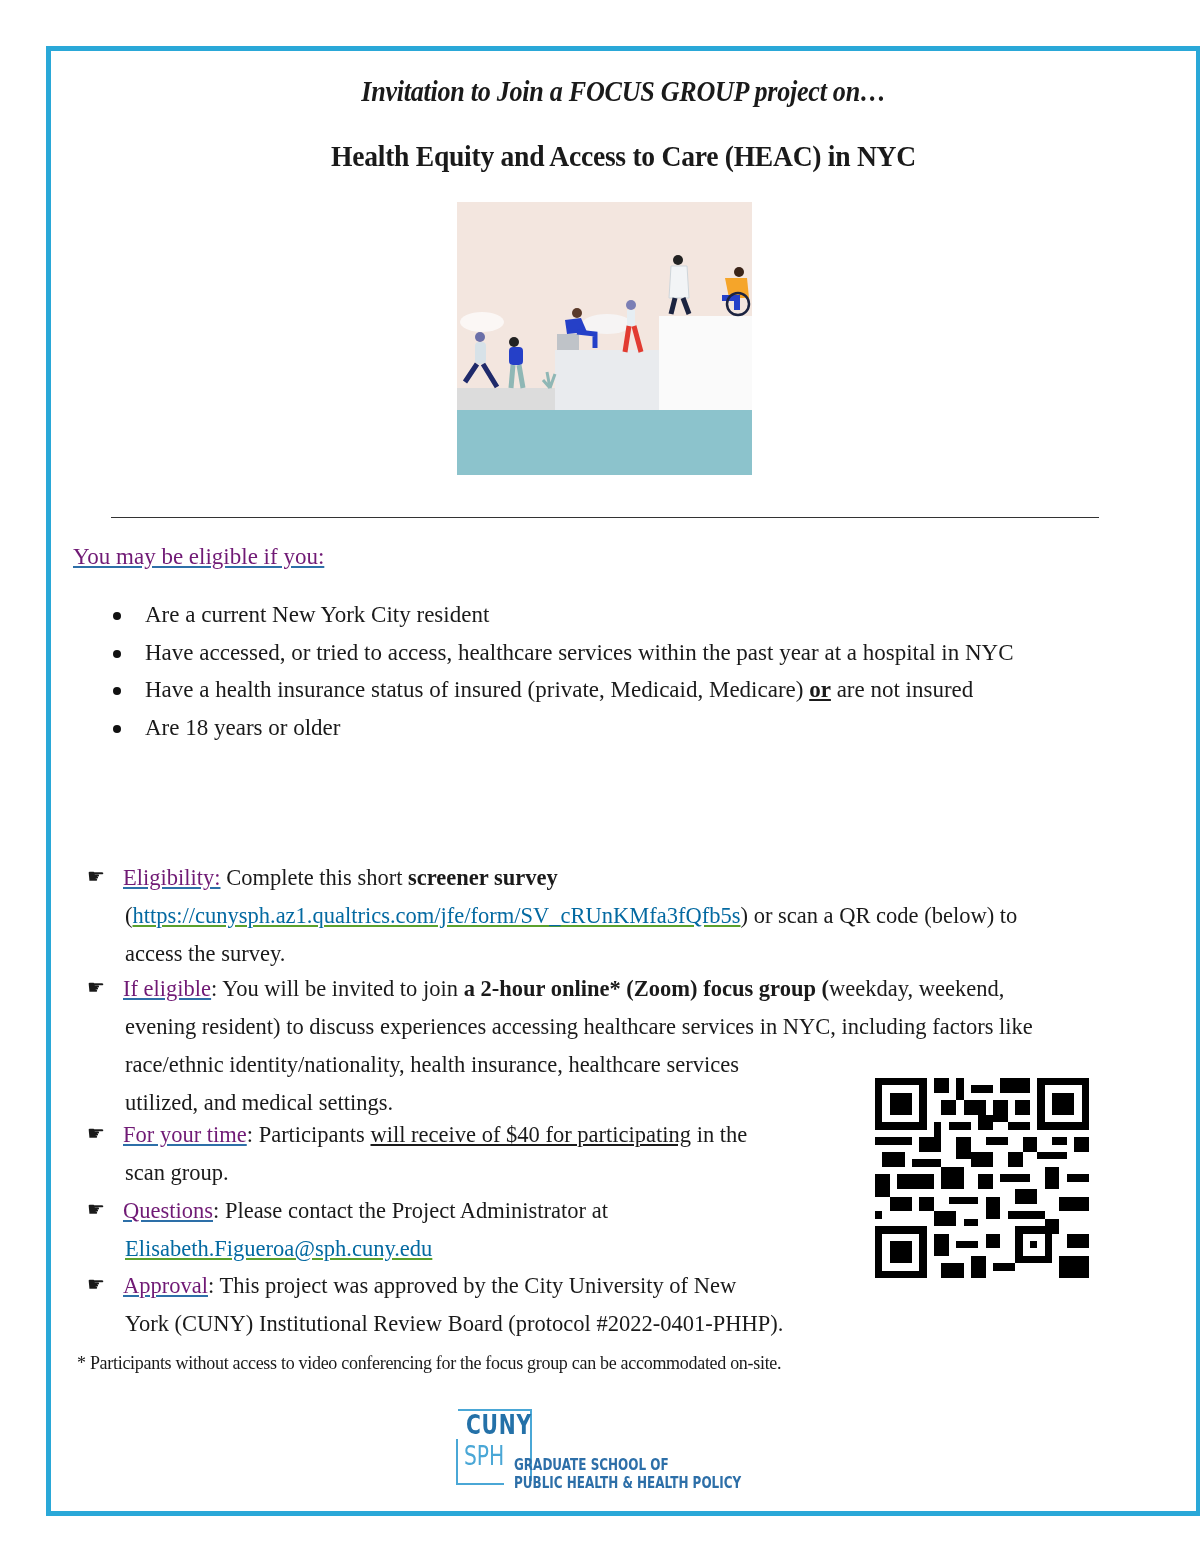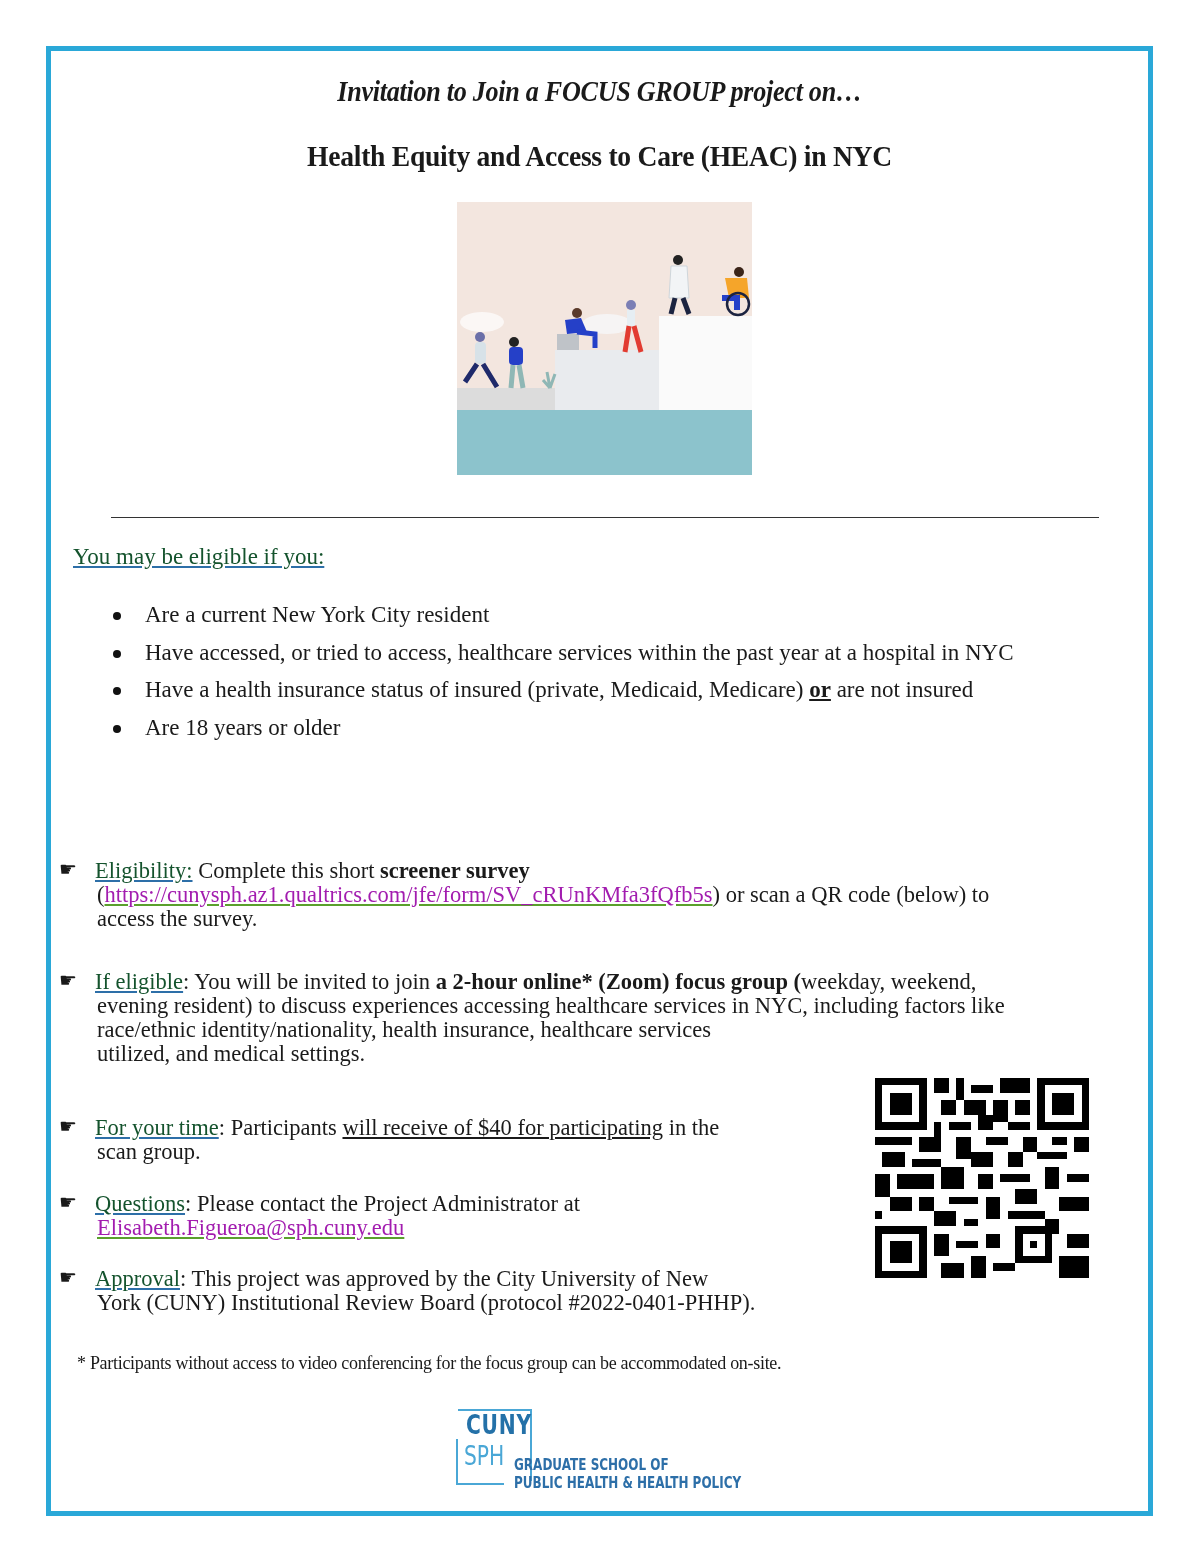--- a/index.html
+++ b/index.html
@@ -6,7 +6,7 @@
     body { width:1200px; height:1564px; position:relative; overflow:hidden;
            font-family:"Liberation Serif", "DejaVu Serif", serif; color:#1a1a1a; }
     .frame { position:absolute; left:46px; top:46px; width:1097px; height:1460px;
-             border:5px solid #2aa8d8; background:#fff; }
+             border:5px solid #2aa8d8; background:#fff;padding-left:48px; }
     .abs { position:absolute; }
     .invite { left:0; right:0; top:24px; text-align:center; font-style:italic; font-weight:bold;
               font-size:29px; letter-spacing:-0.3px; transform:scaleX(0.9); }

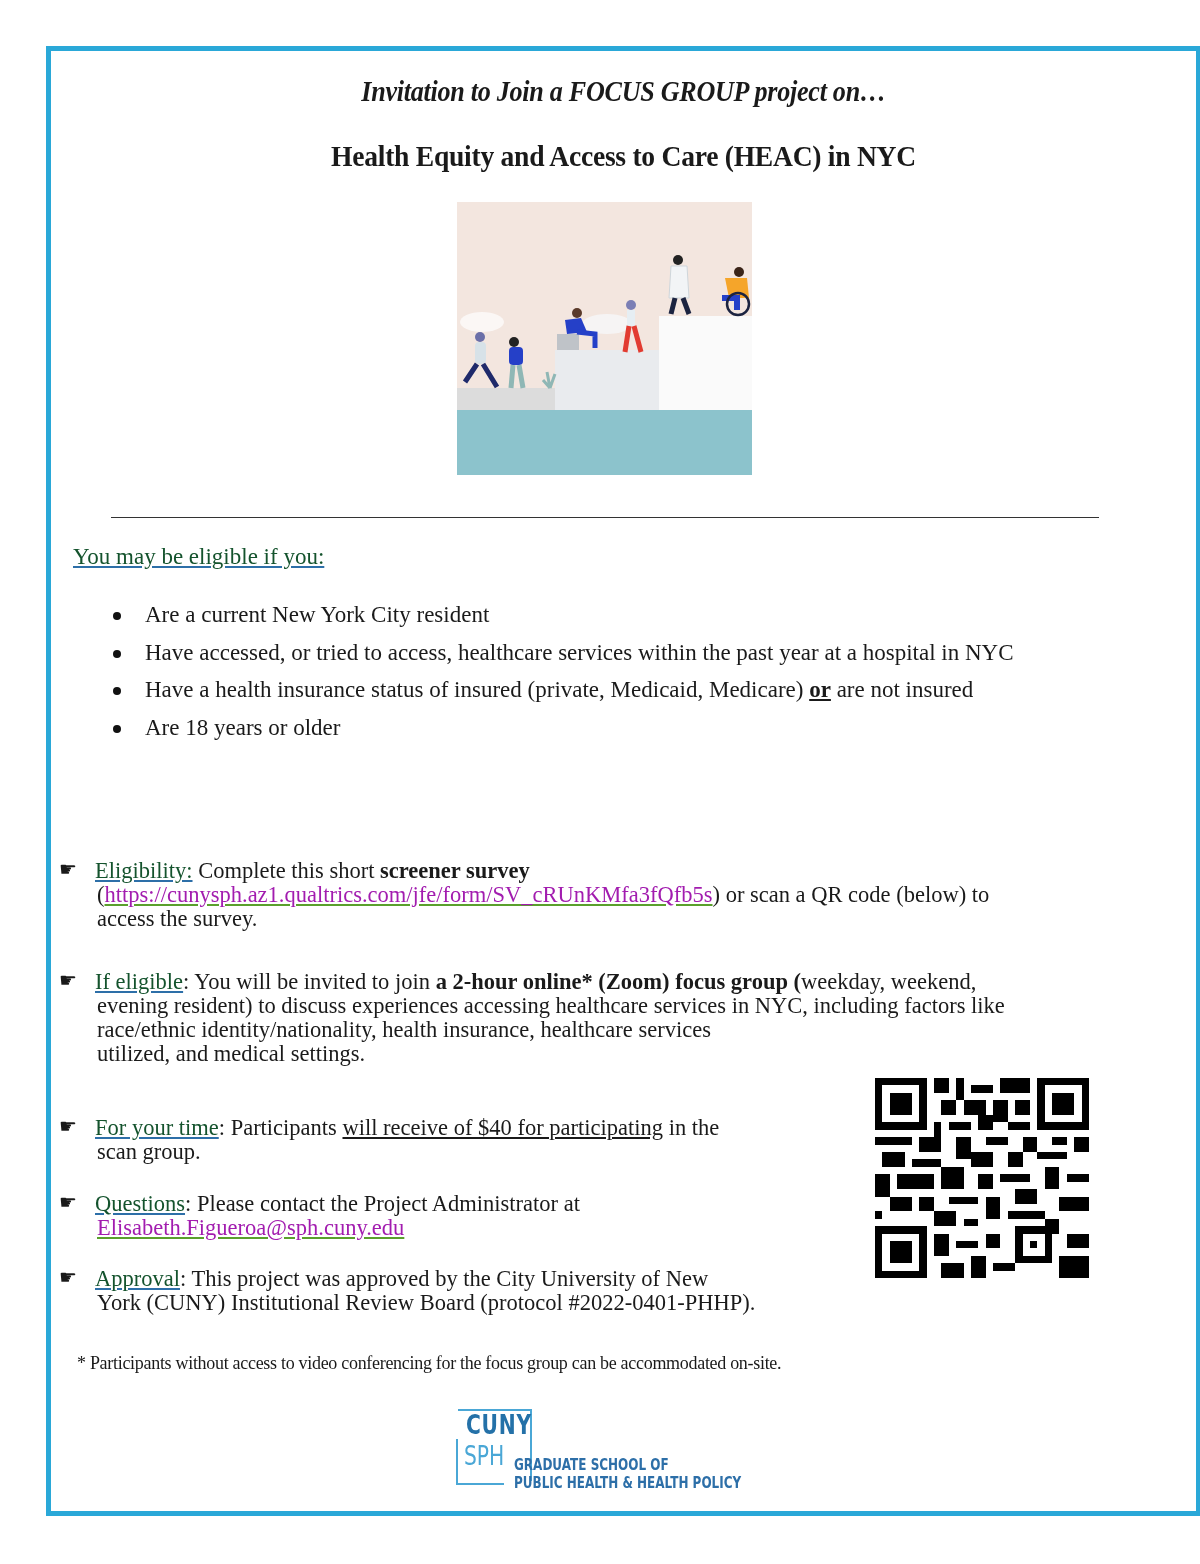--- a/index.html
+++ b/index.html
@@ -14,7 +14,7 @@
              letter-spacing:-0.3px; transform:scaleX(0.92); }
     .illus { left:406px; top:151px; width:295px; height:273px; background:#f3e6df; overflow:hidden; }
     .rule { left:60px; top:466px; width:988px; height:1px; background:#333; }
-    .link-head { color:#14532d; text-decoration:underline; text-decoration-color:#2d6fa8; }
+    .link-head { color:#701a75; text-decoration:underline; text-decoration-color:#2d6fa8; }
     .elig-head { left:22px; top:493px; font-size:23px; }
     ul.crit { position:absolute; left:58px; top:545px; margin:0; padding:0; list-style:none; font-size:23px; }
     ul.crit li { position:relative; padding-left:36px; height:37.5px; line-height:37.5px; white-space:nowrap; }

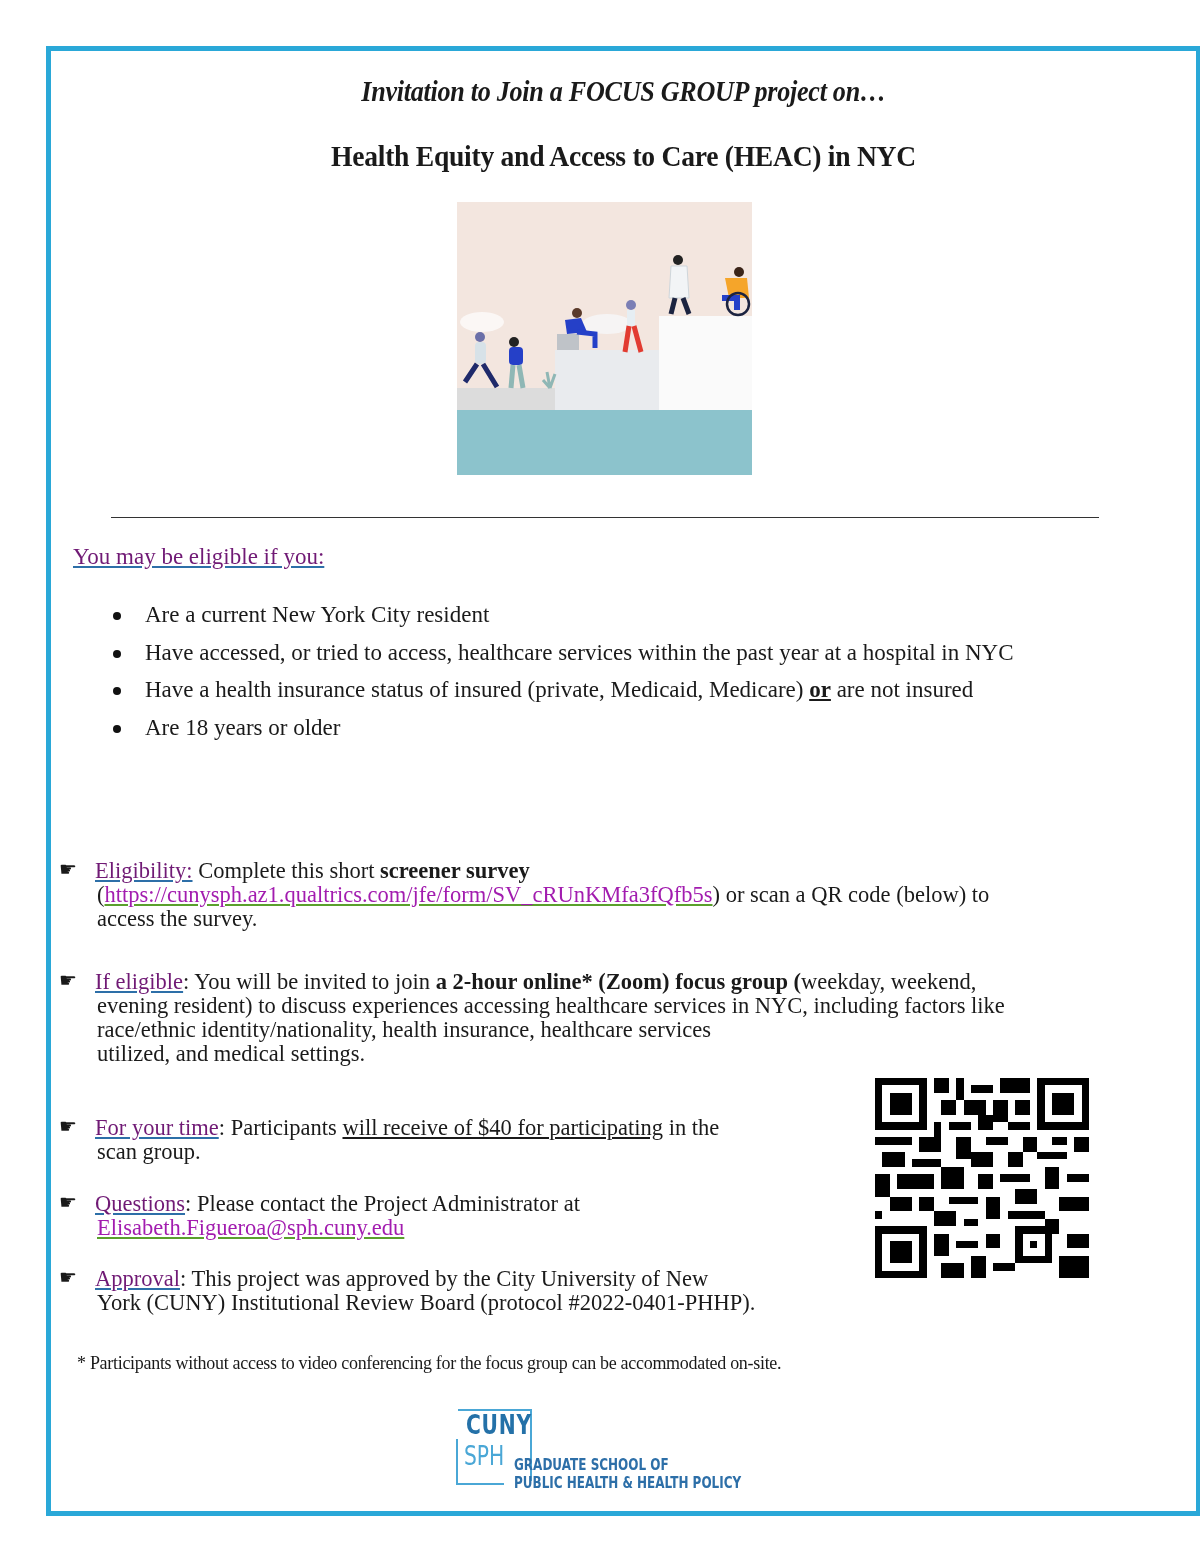--- a/index.html
+++ b/index.html
@@ -20,7 +20,7 @@
     ul.crit li { position:relative; padding-left:36px; height:37.5px; line-height:37.5px; white-space:nowrap; }
     ul.crit li::before { content:""; position:absolute; left:4px; top:16px; width:8px; height:8px; border-radius:50%; background:#111; }
     .note-it { font-style:italic; font-size:17px; letter-spacing:-0.3px; }
-    .sec { left:8px; font-size:22.5px; line-height:24px; width:1060px; }
+    .sec { left:36px; font-size:22.5px; line-height:38px; width:1060px; }
     .sec .hand { display:inline-block; width:36px; font-size:20px; vertical-align:top; position:relative; top:-2px; }
     .sec .cont { padding-left:38px; display:block; }
     .green { color:#a21caf; text-decoration:underline; text-decoration-color:#5aa02c; }

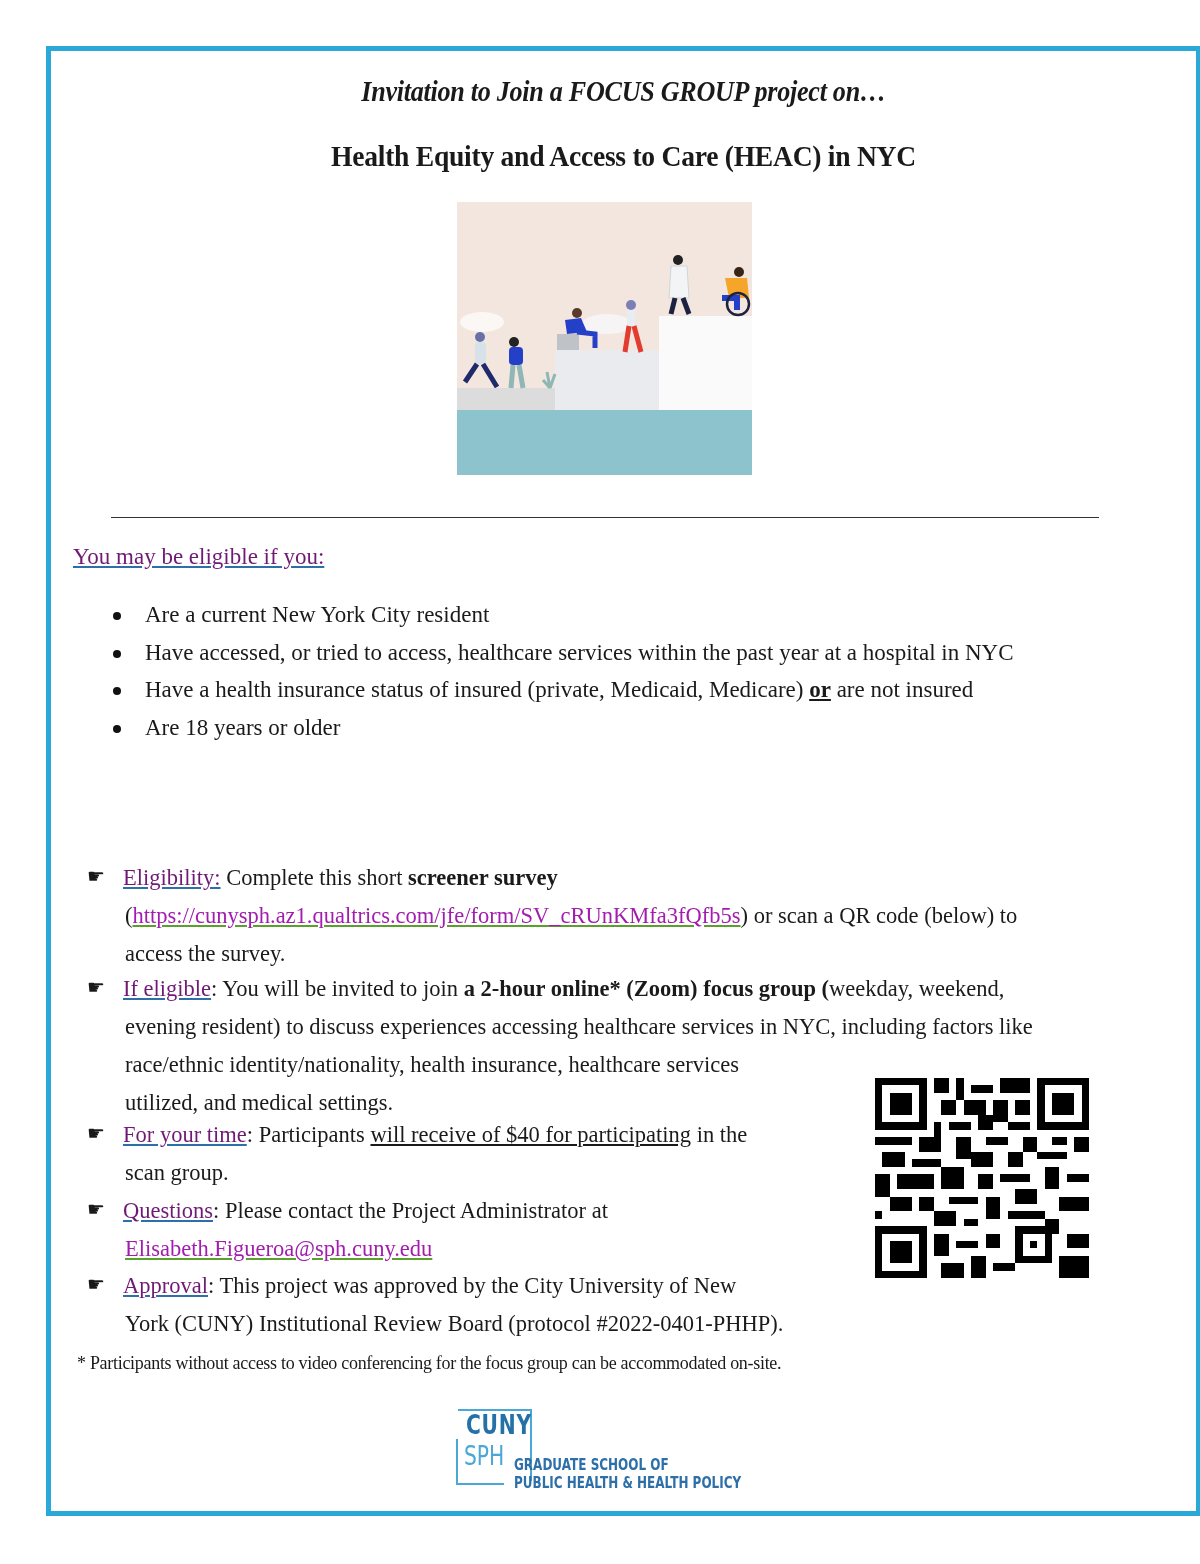--- a/index.html
+++ b/index.html
@@ -23,7 +23,7 @@
     .sec { left:36px; font-size:22.5px; line-height:38px; width:1060px; }
     .sec .hand { display:inline-block; width:36px; font-size:20px; vertical-align:top; position:relative; top:-2px; }
     .sec .cont { padding-left:38px; display:block; }
-    .green { color:#a21caf; text-decoration:underline; text-decoration-color:#5aa02c; }
+    .green { color:#0369a1; text-decoration:underline; text-decoration-color:#5aa02c; }
     .u { text-decoration:underline; }
     .qr { left:824px; top:1027px; width:214px; height:200px; }
     .footnote { left:26px; top:1302px; font-size:18px; letter-spacing:-0.3px; }

